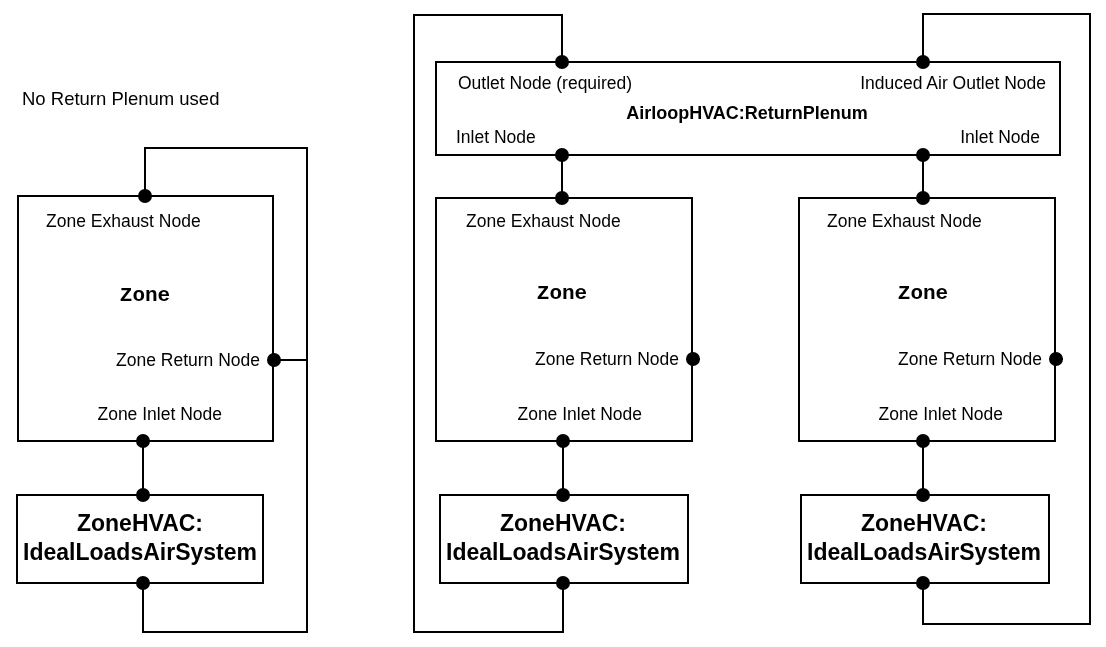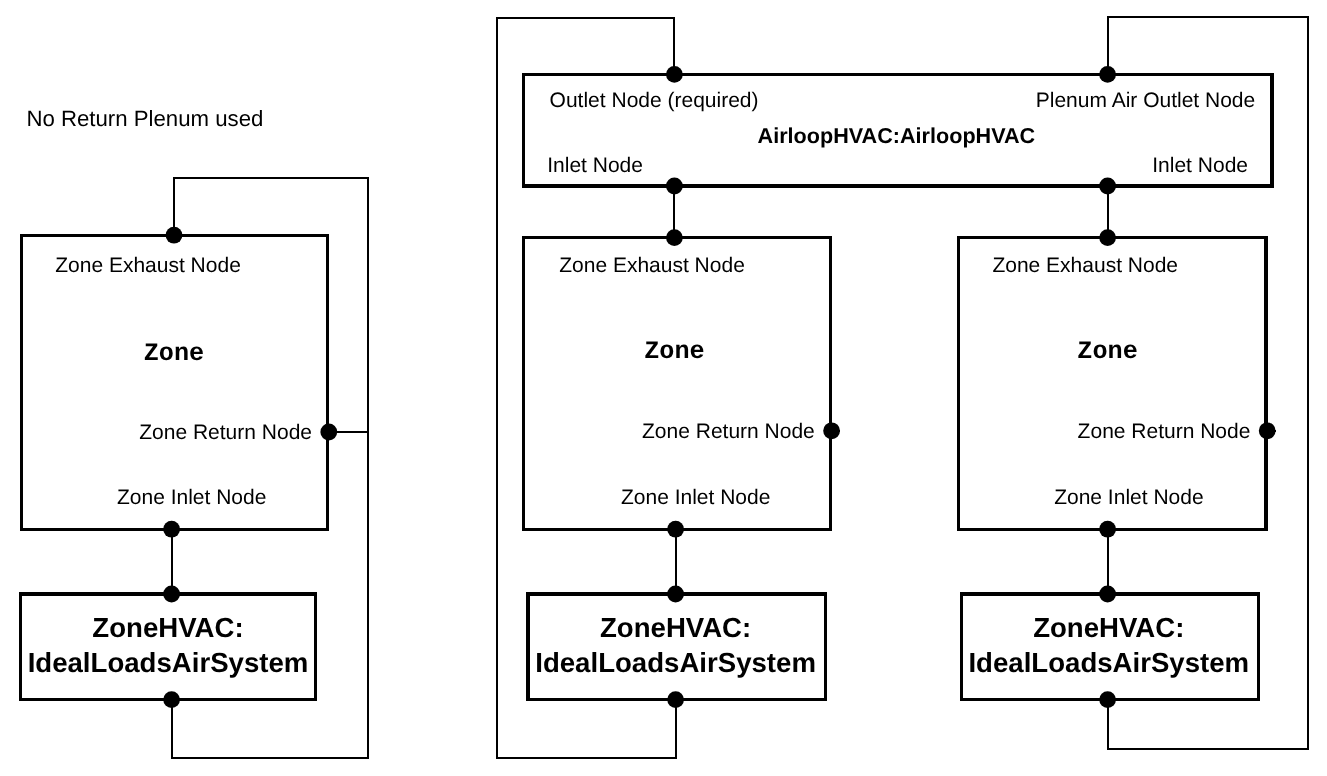--- a/index.html
+++ b/index.html
@@ -148,7 +148,7 @@
 
   <div class="lbl" style="left:458px; top:73px;">Outlet Node (required)</div>
 
-  <div class="lbl right" style="left:1046px; top:73px;">Plenum Air Outlet Node</div>
+  <div class="lbl right" style="left:1046px; top:73px;">Induced Air Outlet Node</div>
 
   <div class="lbl plenum-title center" style="left:747px; top:103px;">AirloopHVAC:AirloopHVAC</div>
 

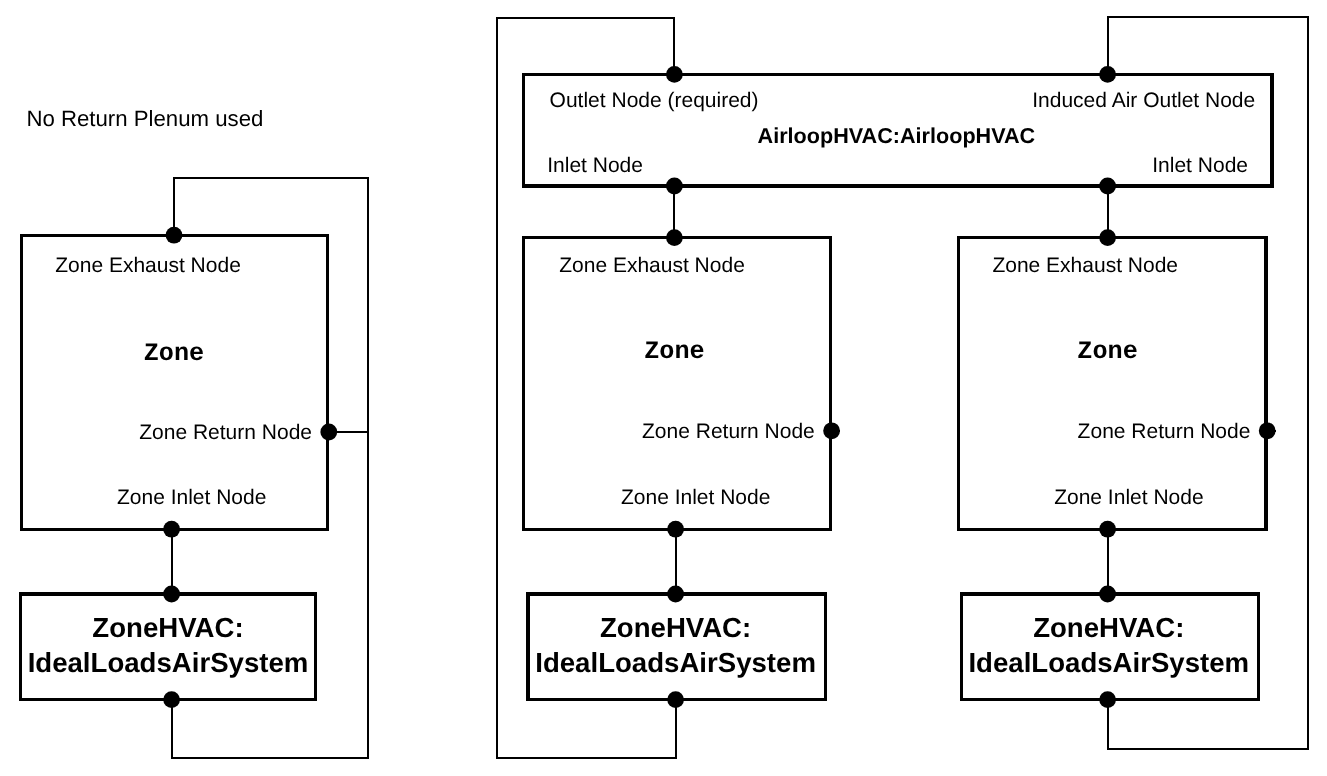--- a/index.html
+++ b/index.html
@@ -150,7 +150,7 @@
 
   <div class="lbl right" style="left:1046px; top:73px;">Induced Air Outlet Node</div>
 
-  <div class="lbl plenum-title center" style="left:747px; top:103px;">AirloopHVAC:AirloopHVAC</div>
+  <div class="lbl plenum-title center" style="left:747px; top:103px;">AirloopHVAC:ReturnPlenum</div>
 
   <div class="lbl" style="left:456px; top:127px;">Inlet Node</div>
 

